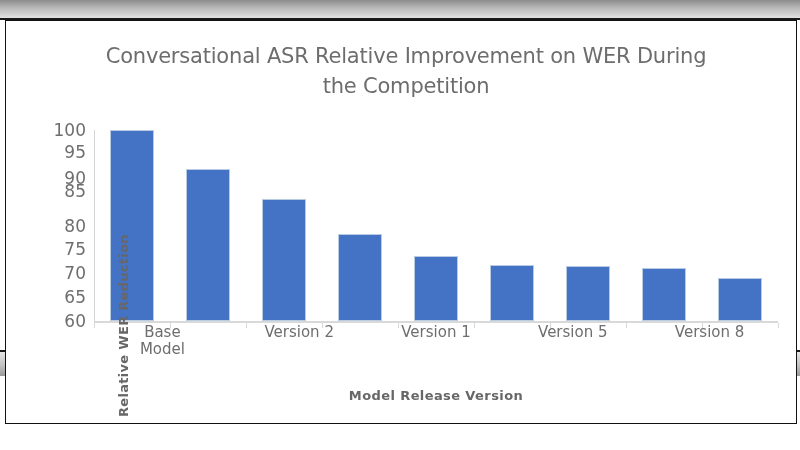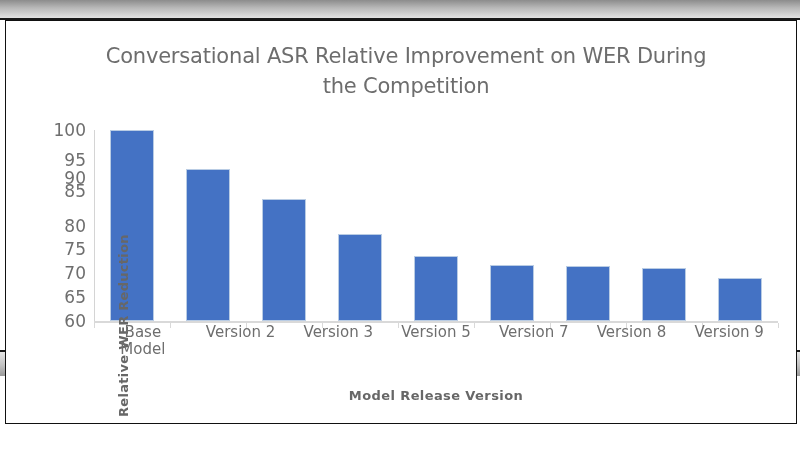--- a/index.html
+++ b/index.html
@@ -210,7 +210,7 @@
       <div id="x-axis-line"></div>
       <div id="ytick-layer">
           <div class="ytick" style="top: 4px;">100</div>
-          <div class="ytick" style="top: 34px;">95</div>
+          <div class="ytick" style="top: 26px;">95</div>
           <div class="ytick" style="top: 51.75px;">90</div>
           <div class="ytick" style="top: 65px;">85</div>
           <div class="ytick" style="top: 99.5px;">80</div>

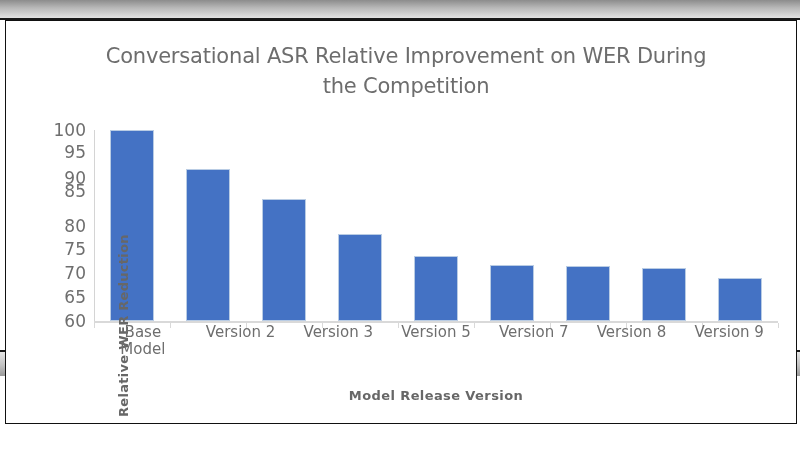--- a/index.html
+++ b/index.html
@@ -267,7 +267,7 @@
         <div class="x-label">Base
 Model</div>
         <div class="x-label">Version 2</div>
-        <div class="x-label">Version 3</div>
+        <div class="x-label">Version 1</div>
         <div class="x-label">Version 5</div>
         <div class="x-label">Version 7</div>
         <div class="x-label">Version 8</div>

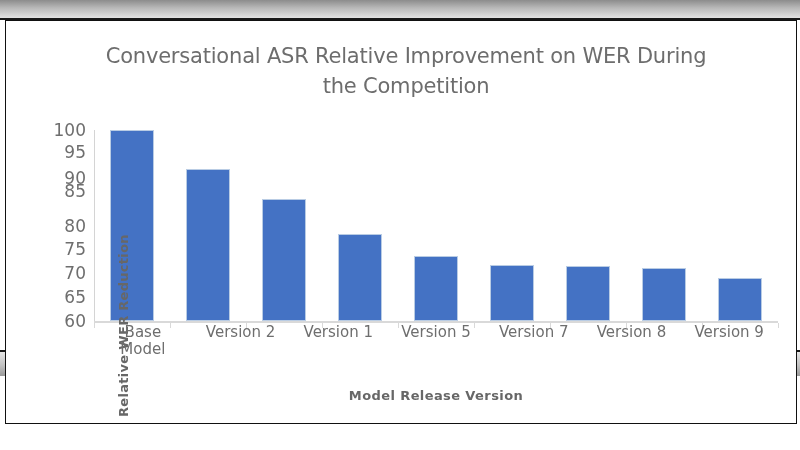--- a/index.html
+++ b/index.html
@@ -269,7 +269,6 @@
         <div class="x-label">Version 2</div>
         <div class="x-label">Version 1</div>
         <div class="x-label">Version 5</div>
-        <div class="x-label">Version 7</div>
         <div class="x-label">Version 8</div>
         <div class="x-label">Version 9</div>
       </div>

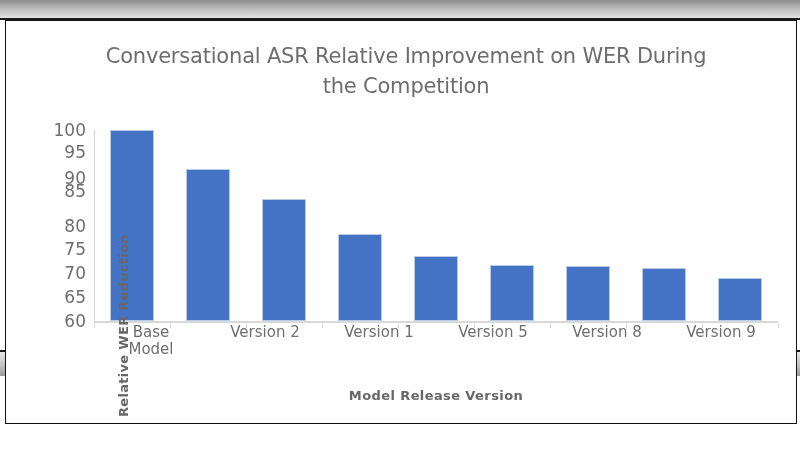--- a/index.html
+++ b/index.html
@@ -270,7 +270,6 @@
         <div class="x-label">Version 1</div>
         <div class="x-label">Version 5</div>
         <div class="x-label">Version 8</div>
-        <div class="x-label">Version 9</div>
       </div>
     <div id="x-axis-title">Model Release Version</div>
 

